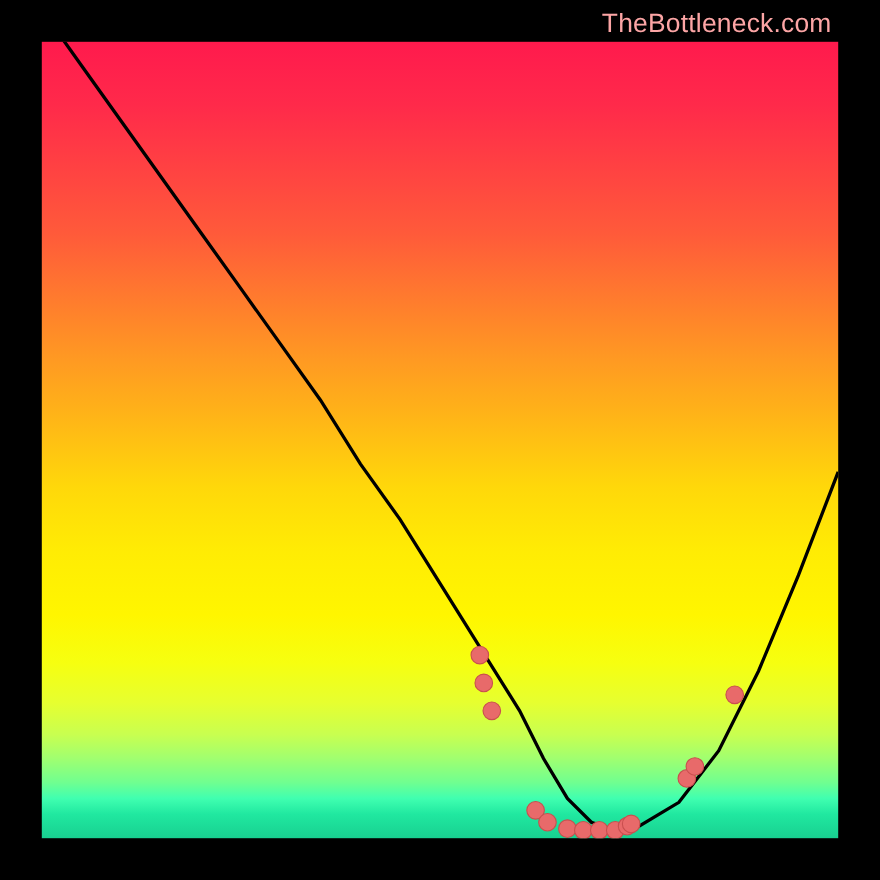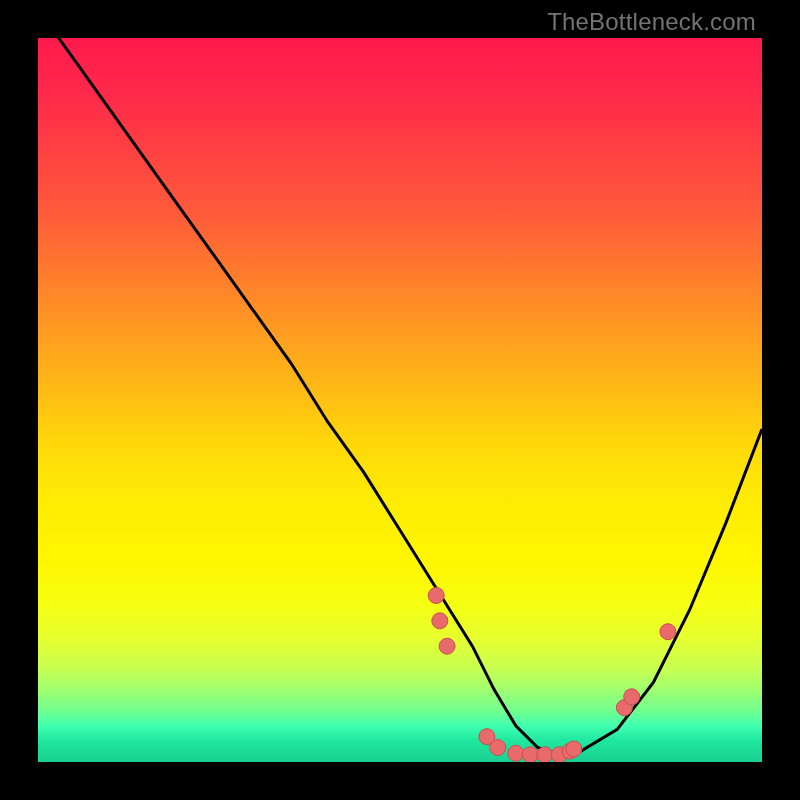--- a/index.html
+++ b/index.html
@@ -41,7 +41,7 @@
     position: absolute;
     top: 8px;
     right: 44px;
-    color: #737373;
+    color: #fca5a5;
     font-size: 24px;
     letter-spacing: 0.2px;
     font-weight: 500;

